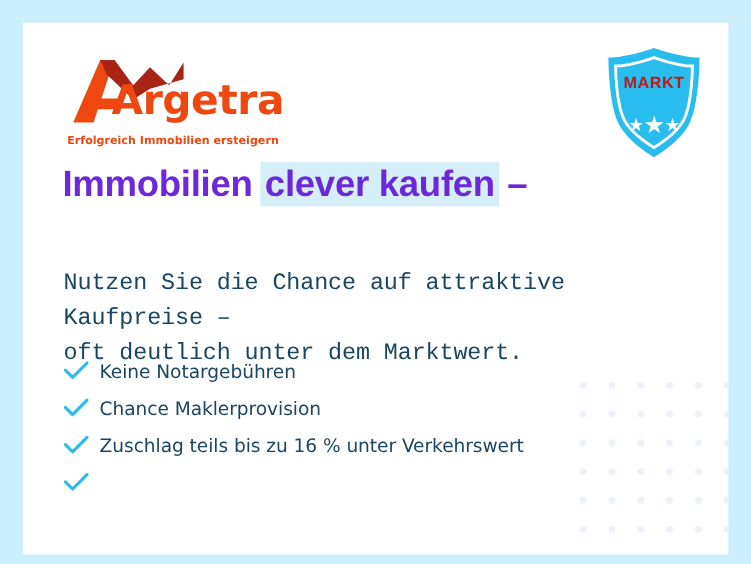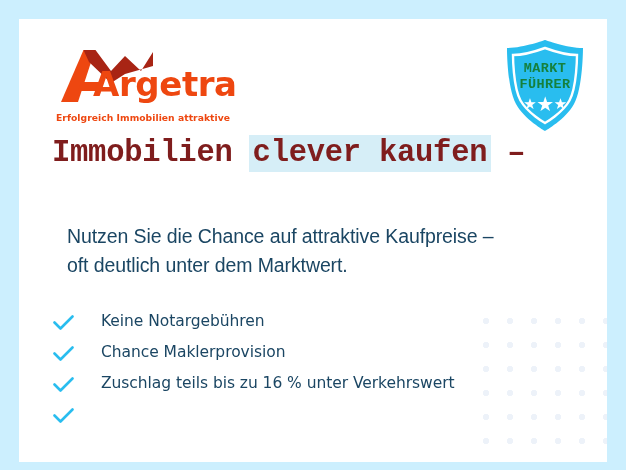--- a/index.html
+++ b/index.html
@@ -103,9 +103,9 @@
     position: absolute;
     width: 100%;
     text-align: center;
-    color: #15803d;
-    font-weight: bold;
-    font-family: Liberation Mono, monospace;
+    color: #b91c1c;
+    font-weight: bold;
+    font-family: Liberation Sans, sans-serif;
     letter-spacing: 0.4px;
   }
   #badge-line1 { top: 25px; font-size: 13.5px; }

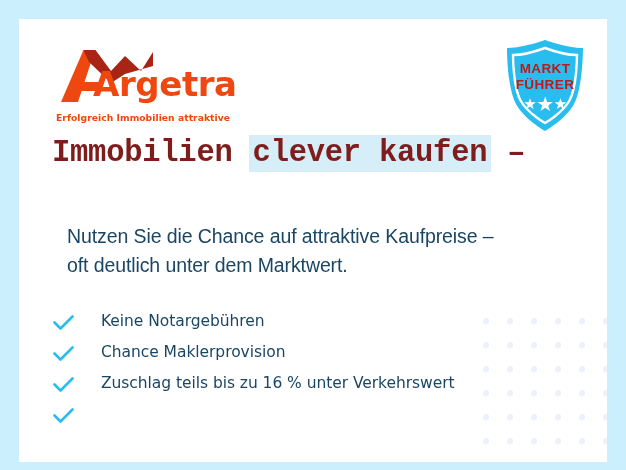--- a/index.html
+++ b/index.html
@@ -212,7 +212,6 @@
       </svg>
       <div id="badge-text">
         <div class="badge-line" id="badge-line1">MARKT</div>
-        <div class="badge-line" id="badge-line2">FÜHRER</div>
         <div id="badge-stars">
           <span>★</span><span class="big">★</span><span>★</span>
         </div>

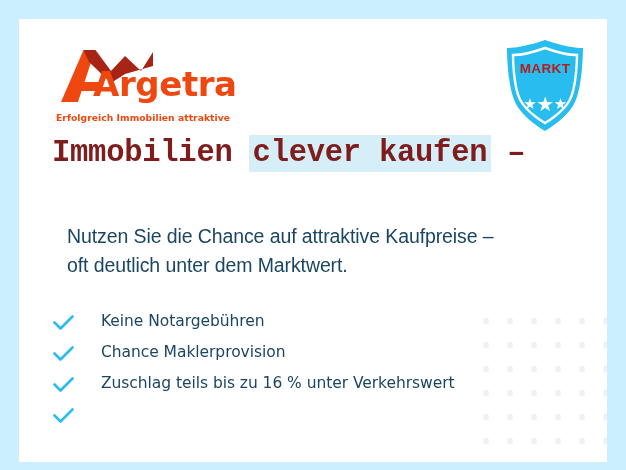--- a/index.html
+++ b/index.html
@@ -200,7 +200,7 @@
         <polygon points="26,38 47,38 44,47 23,47" fill="#ee4710"></polygon>
       </svg>
       <div id="logo-word">Argetra</div>
-      <div id="logo-tagline">Erfolgreich Immobilien attraktive</div>
+      <div id="logo-tagline">Erfolgreich Immobilien ersteigern</div>
     </div>
 
     <div id="badge">

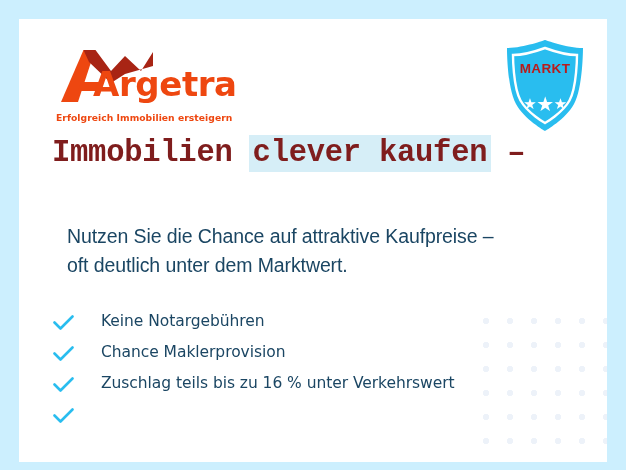--- a/index.html
+++ b/index.html
@@ -127,12 +127,12 @@
     left: 33px;
     top: 115px;
     width: 520px;
-    color: #7f1d1d;
+    color: #6d28d9;
     font-size: 30.5px;
     font-weight: bold;
     line-height: 38px;
     letter-spacing: -0.25px;
-    font-family: Liberation Mono, monospace;
+    font-family: Liberation Sans, sans-serif;
   }
   .hl-mark {
     background: #d6eef7;

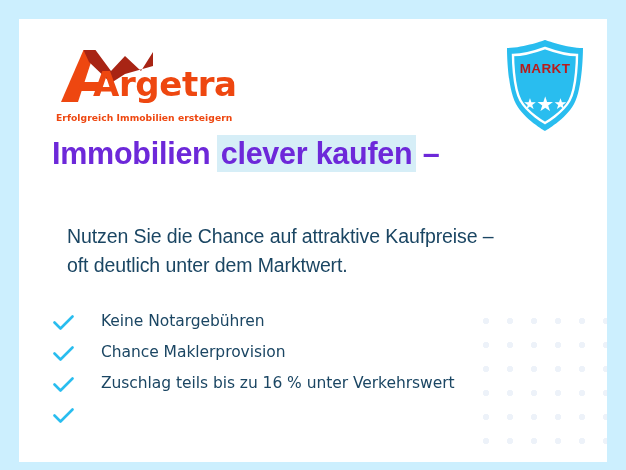--- a/index.html
+++ b/index.html
@@ -143,14 +143,14 @@
   
   #subhead {
     position: absolute;
-    left: 48px;
+    left: 34px;
     top: 203px;
     width: 510px;
     color: #1b4663;
     font-size: 19.5px;
     line-height: 29px;
     letter-spacing: -0.1px;
-    font-family: Liberation Sans, sans-serif;
+    font-family: Liberation Mono, monospace;
   }
 
   

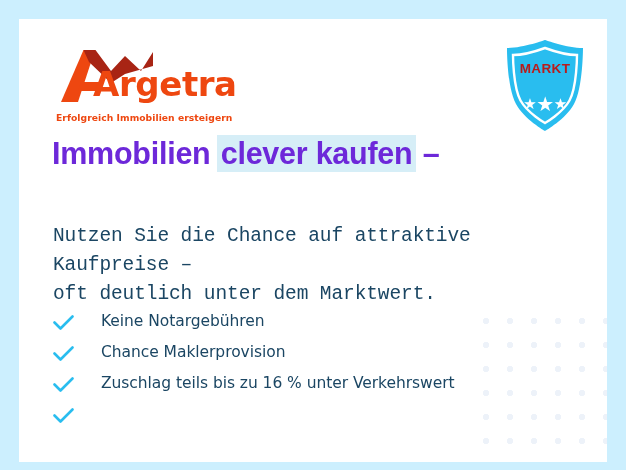--- a/index.html
+++ b/index.html
@@ -162,9 +162,8 @@
   }
   .benefit-row {
     display: flex;
-    align-items: flex-end;
+    align-items: flex-start;
     height: 31px;
-    gap: 18px;
   }
   .benefit-check {
     width: 30px;

